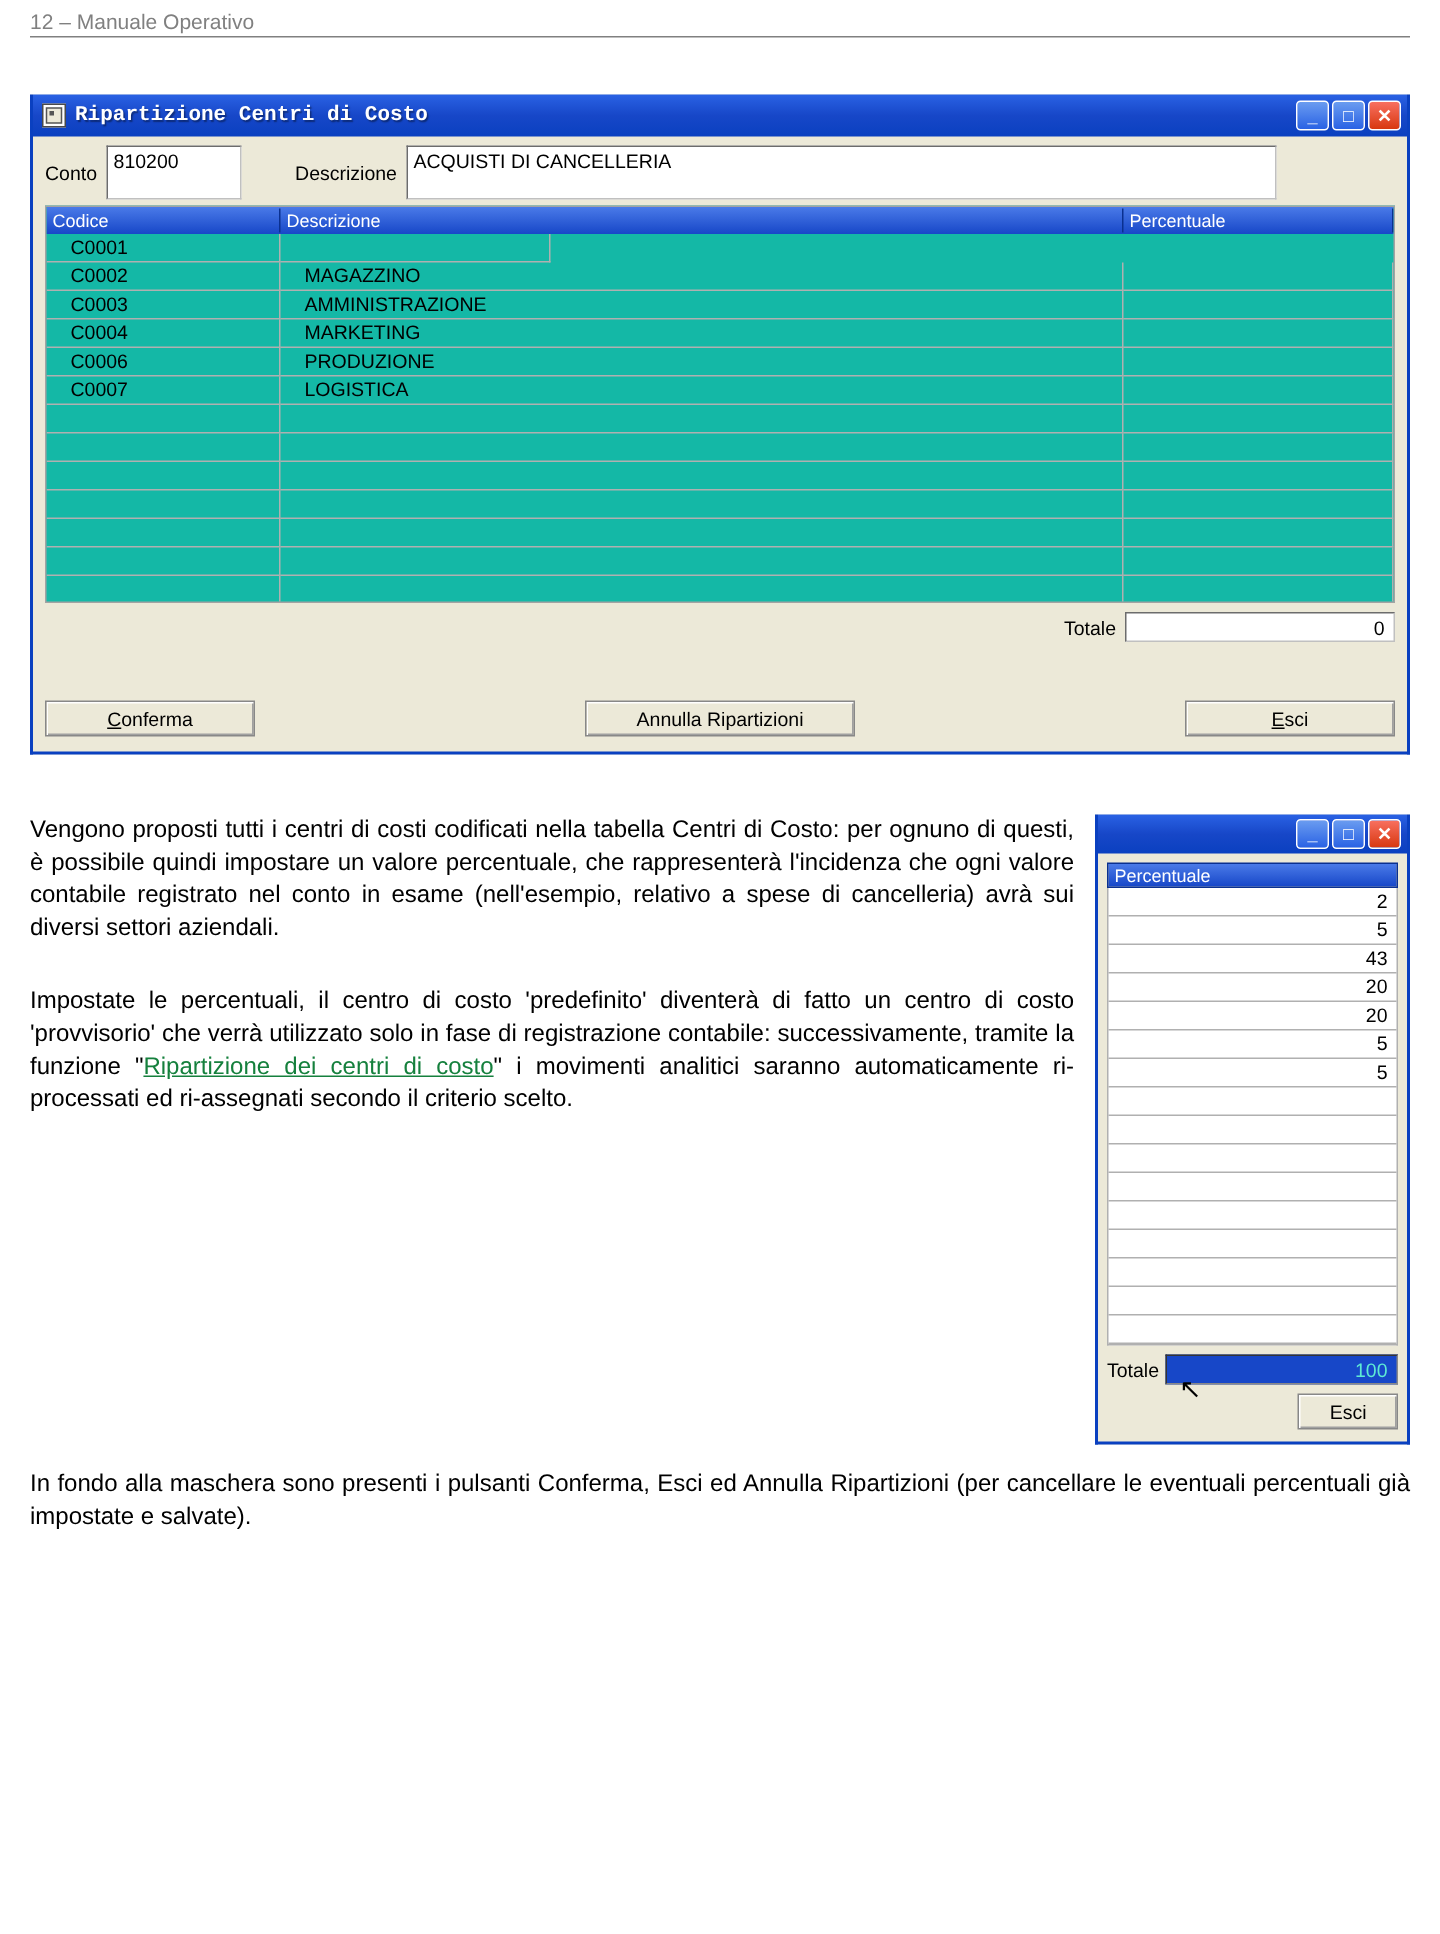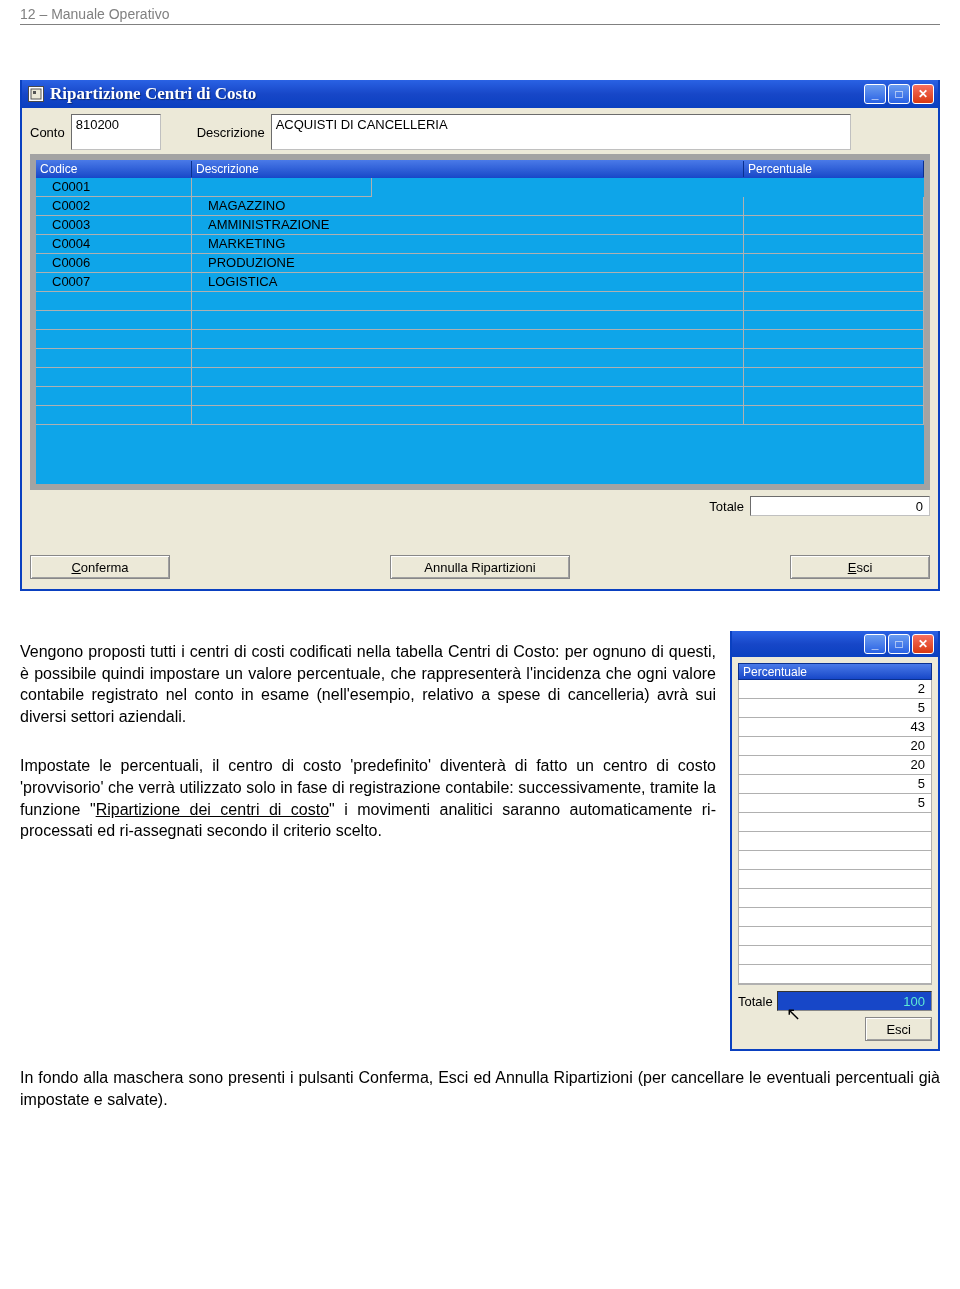--- a/index.html
+++ b/index.html
@@ -18,7 +18,7 @@
     font-size: 14px;
     padding: 6px 0 2px;
     border-bottom: 1px solid #808080;
-    margin-bottom: 55px;
+    margin-bottom: 38px;
   }
 
   

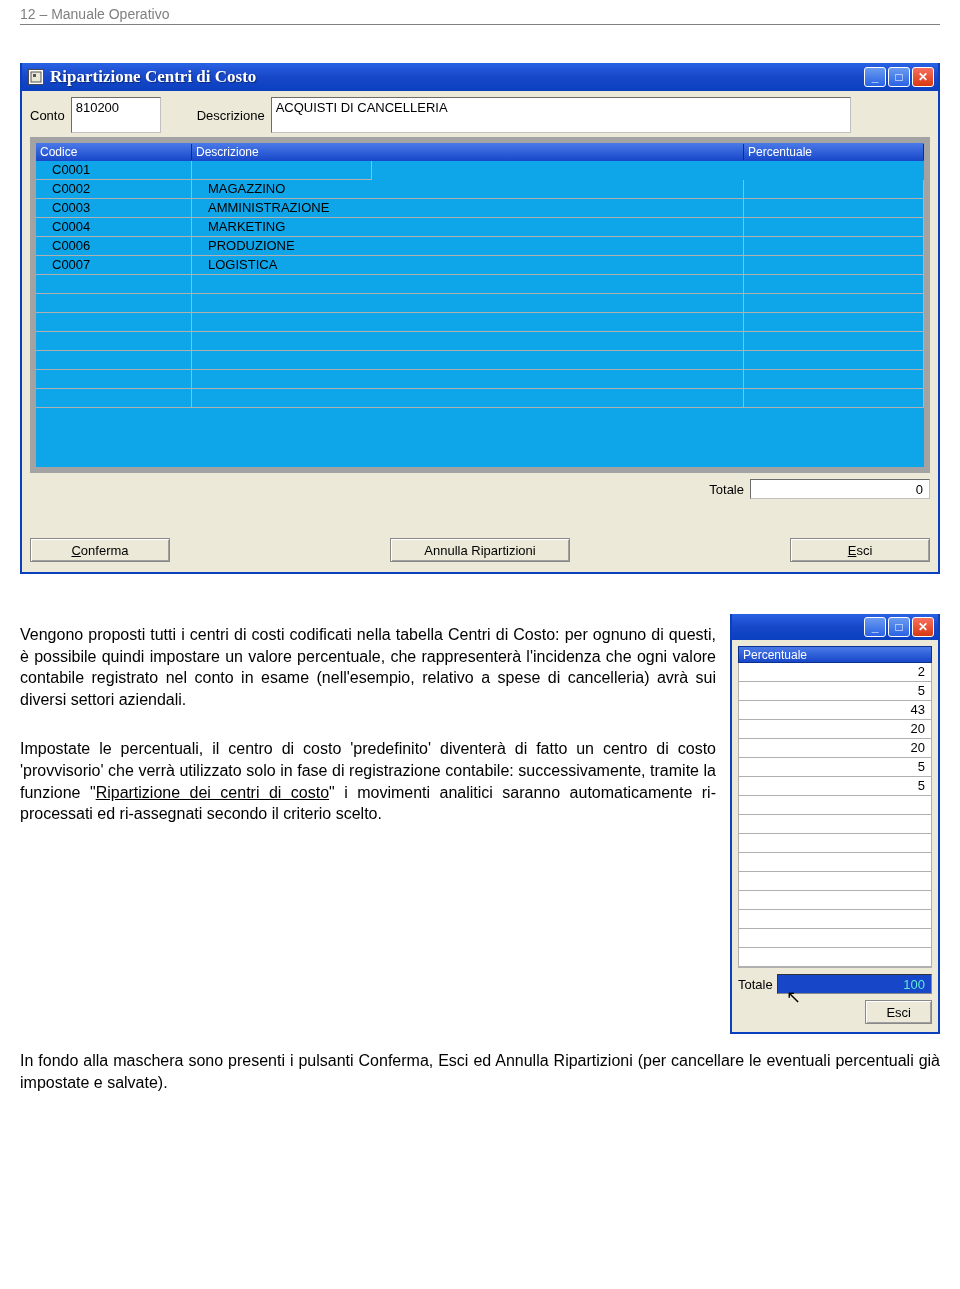--- a/index.html
+++ b/index.html
@@ -47,10 +47,10 @@
   .tb-icon svg { width:12px;height:12px; }
   .tb-title {
     font-weight: bold;
-    font-size: 17px;
+    font-size: 14px;
     flex: 1;
     text-shadow: 1px 1px 1px rgba(0,0,0,0.4);
-    font-family: Liberation Serif, serif;
+    font-family: Liberation Mono, monospace;
   }
   .wc-group { display:flex; gap:2px; }
   .wcbtn {

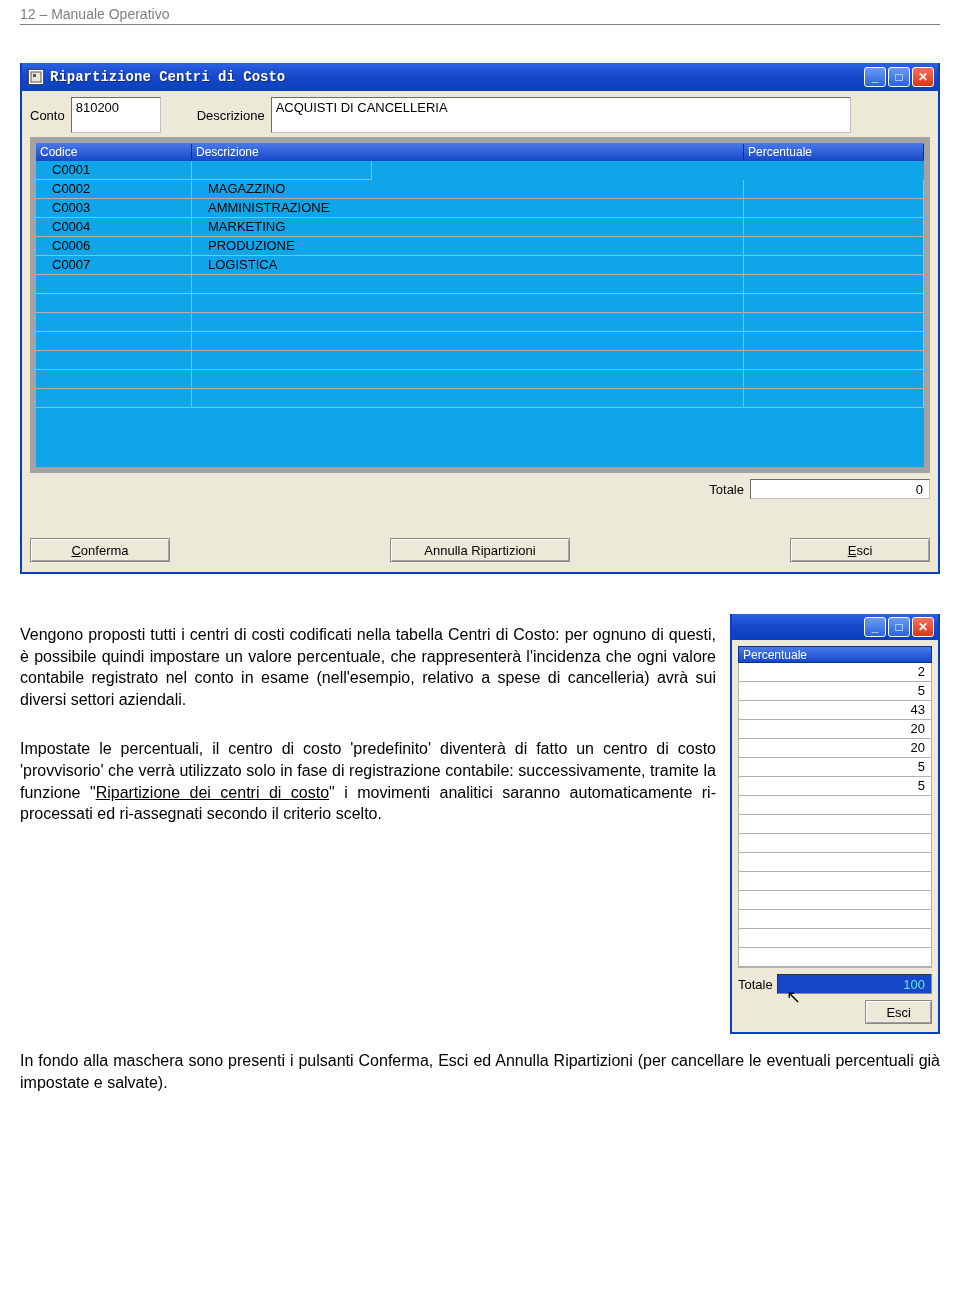--- a/index.html
+++ b/index.html
@@ -85,9 +85,9 @@
 
   
   .grid {
-    border:6px solid #a3a3a3;
-    background:#0ea5e9;
-    height:336px;
+    border:1px solid #a3a3a3;
+    background:#14b8a6;
+    height:265px;
     overflow:hidden;
     position:relative;
   }

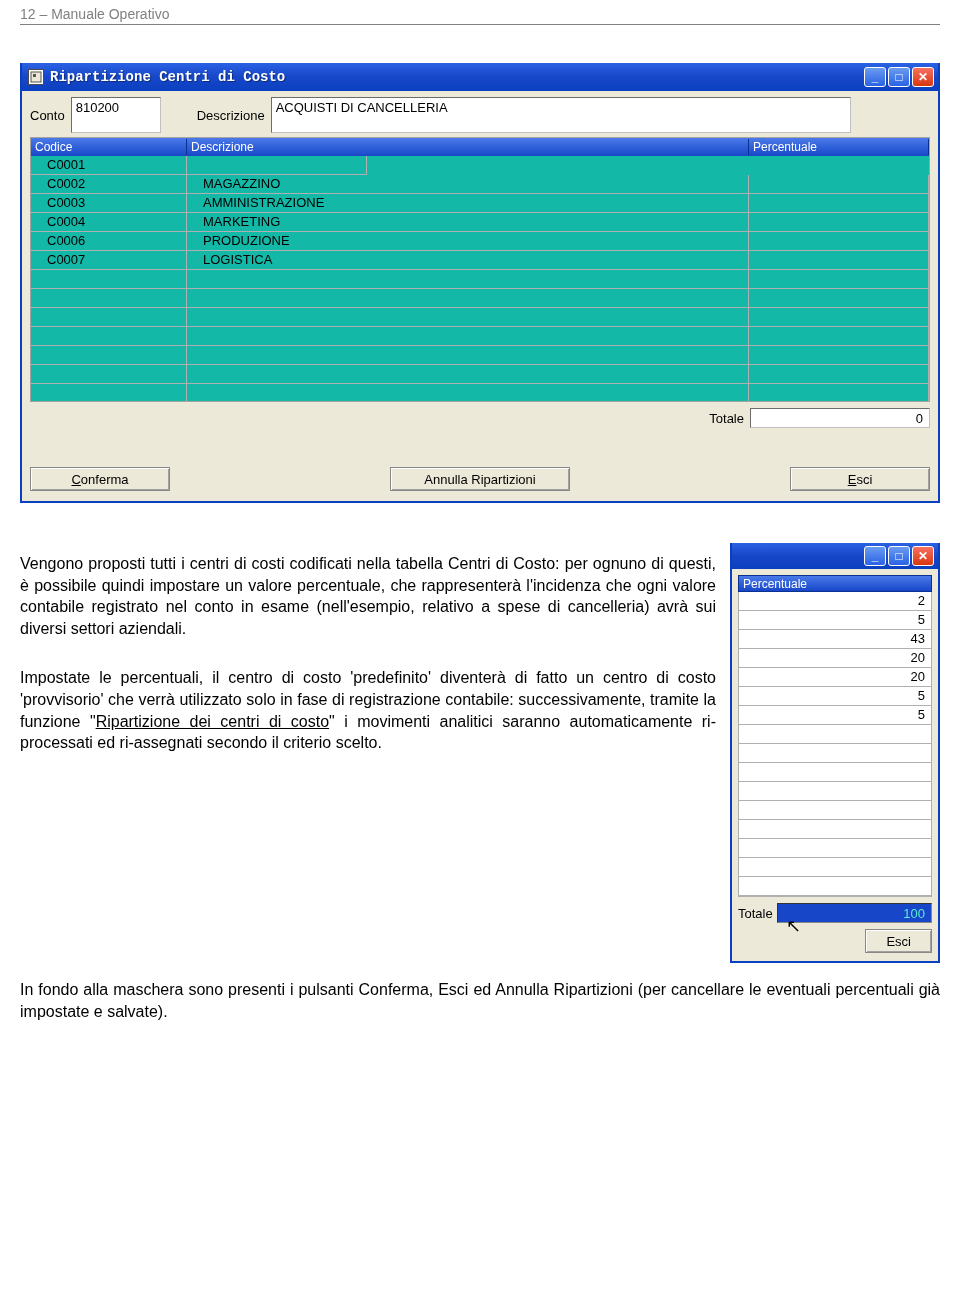--- a/index.html
+++ b/index.html
@@ -170,7 +170,7 @@
     font-size:16px;
     line-height:1.35;
   }
-  .body-text p { margin:10px 0 28px 0; text-align:justify; }
+  .body-text p { margin:0 0 28px 0; text-align:justify; }
   .link { color:#000000; text-decoration:underline; }
 
   

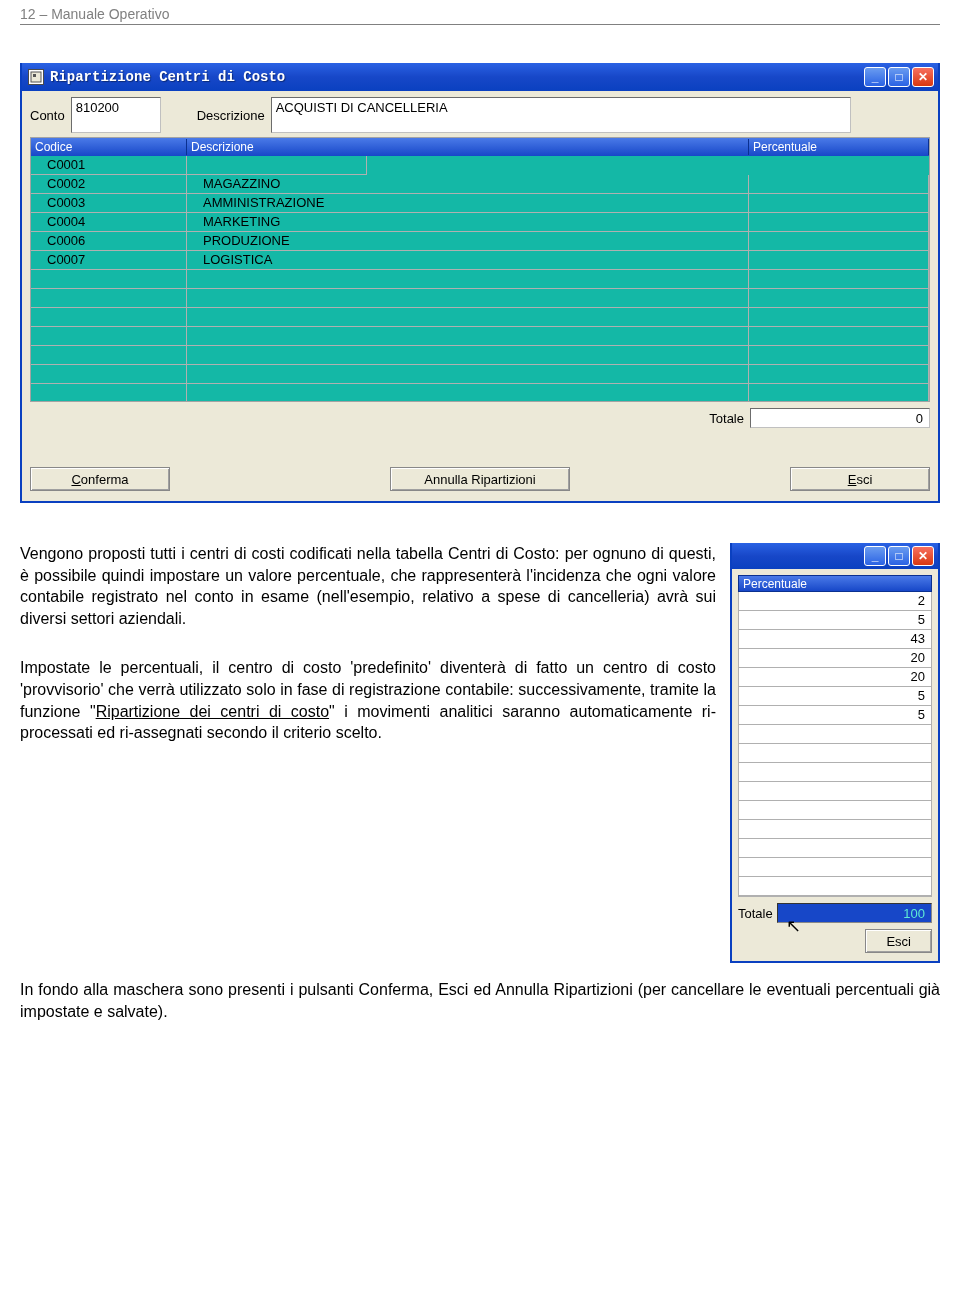--- a/index.html
+++ b/index.html
@@ -171,7 +171,7 @@
     line-height:1.35;
   }
   .body-text p { margin:0 0 28px 0; text-align:justify; }
-  .link { color:#000000; text-decoration:underline; }
+  .link { color:#15803d; text-decoration:underline; }
 
   
   .win2 {

